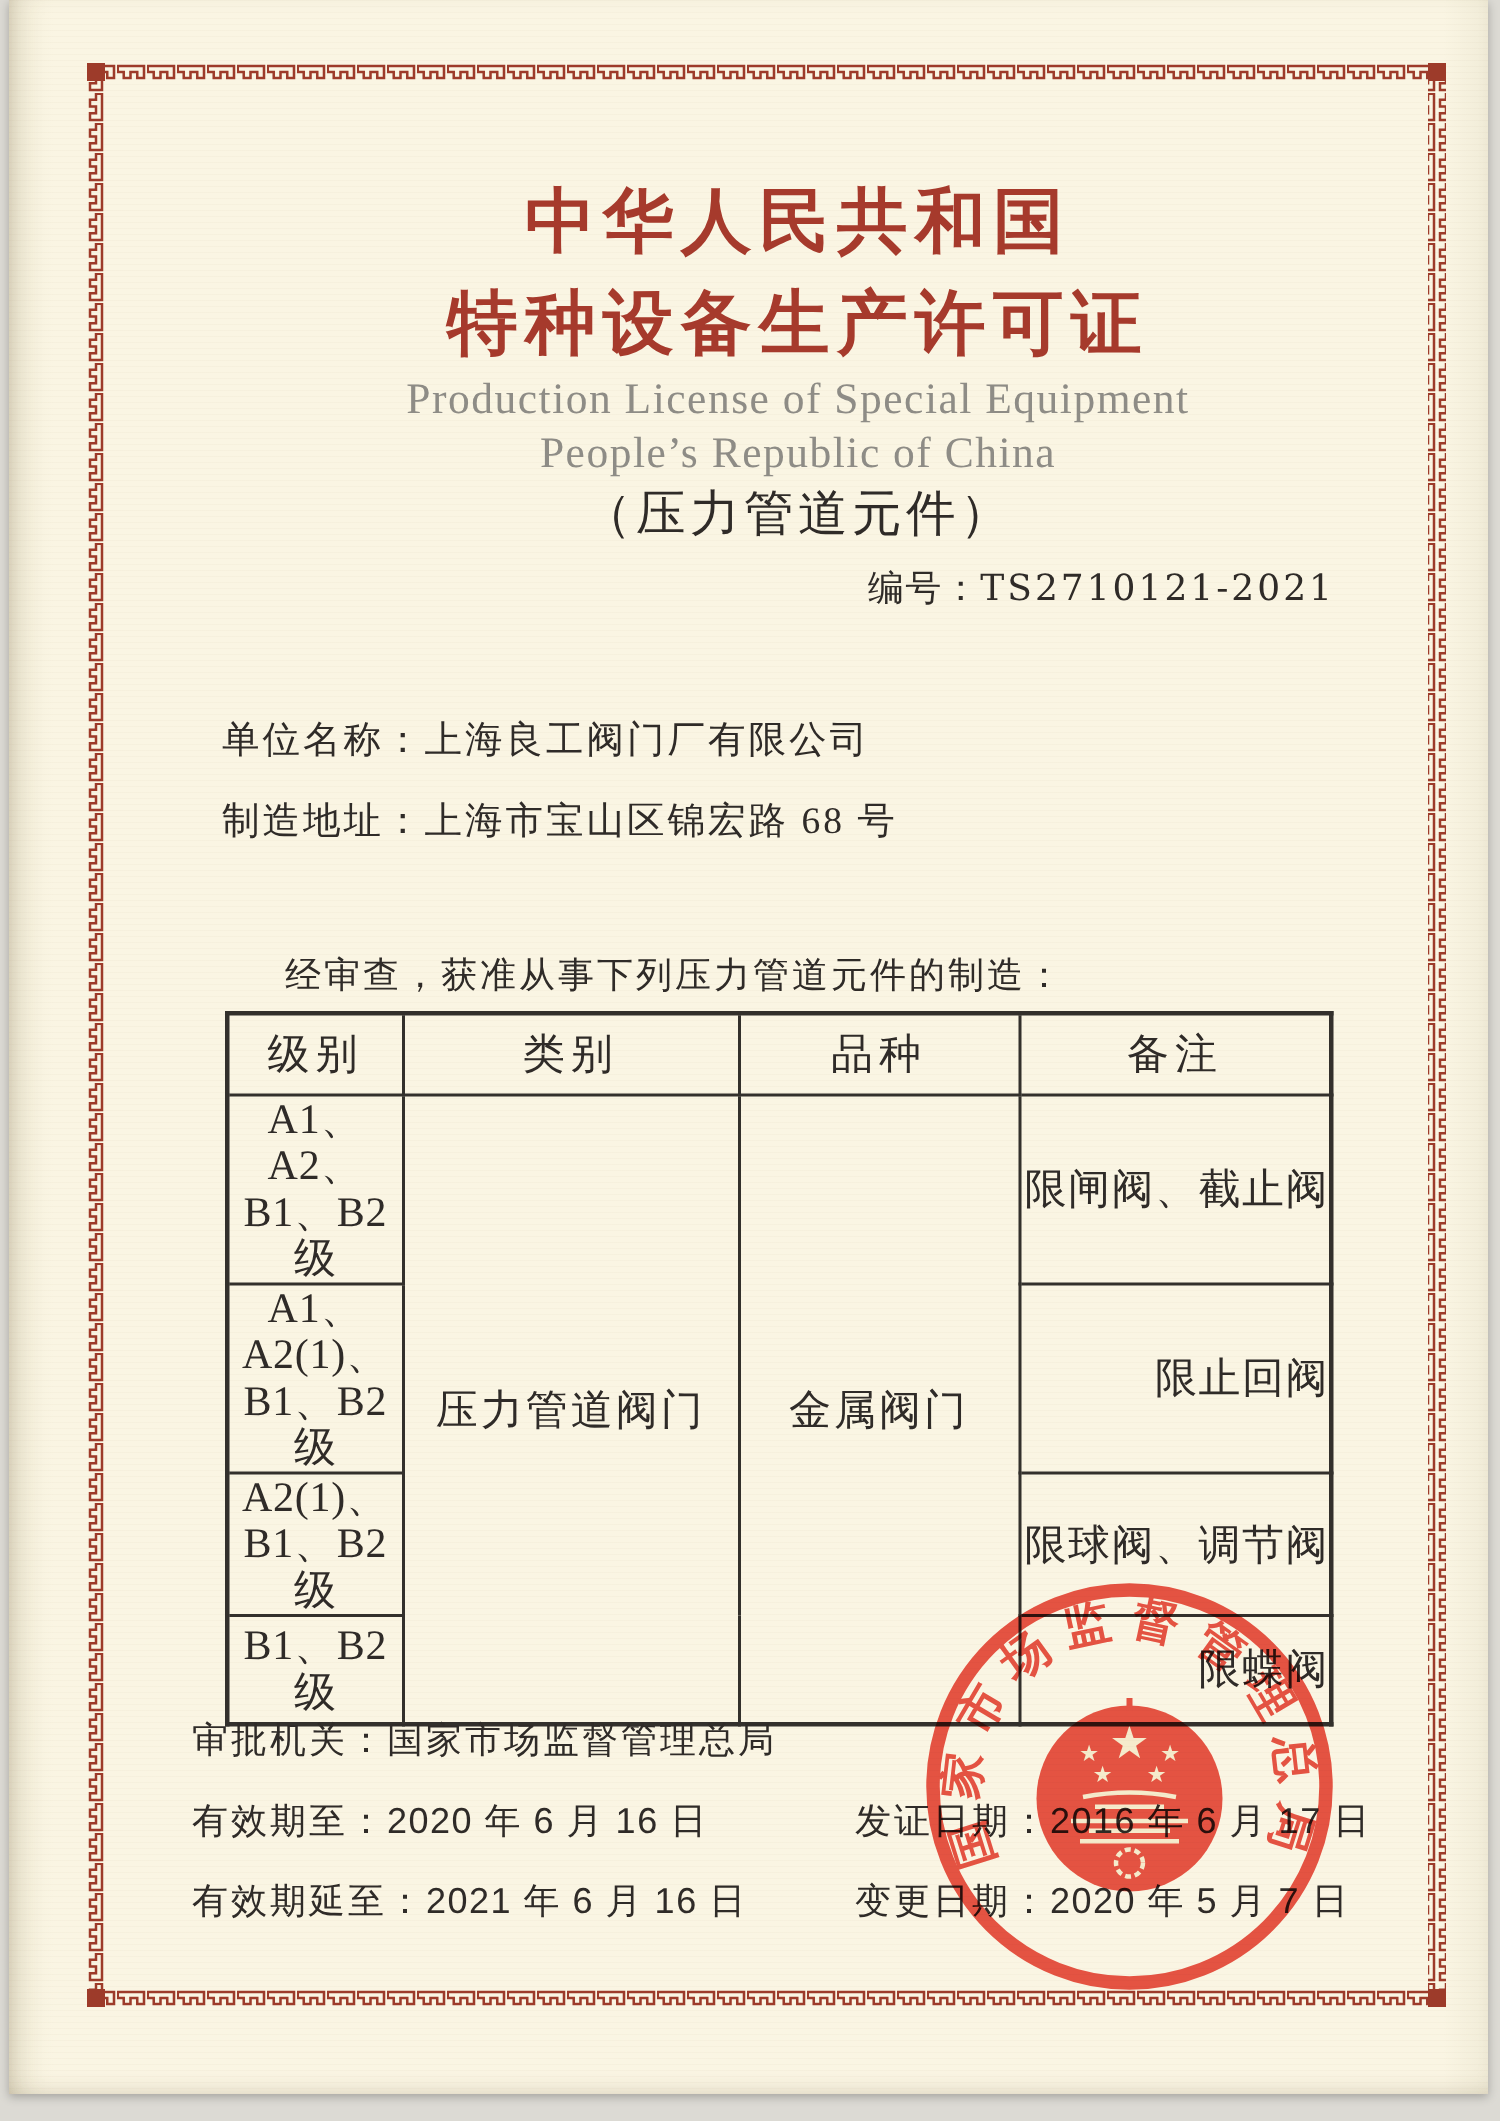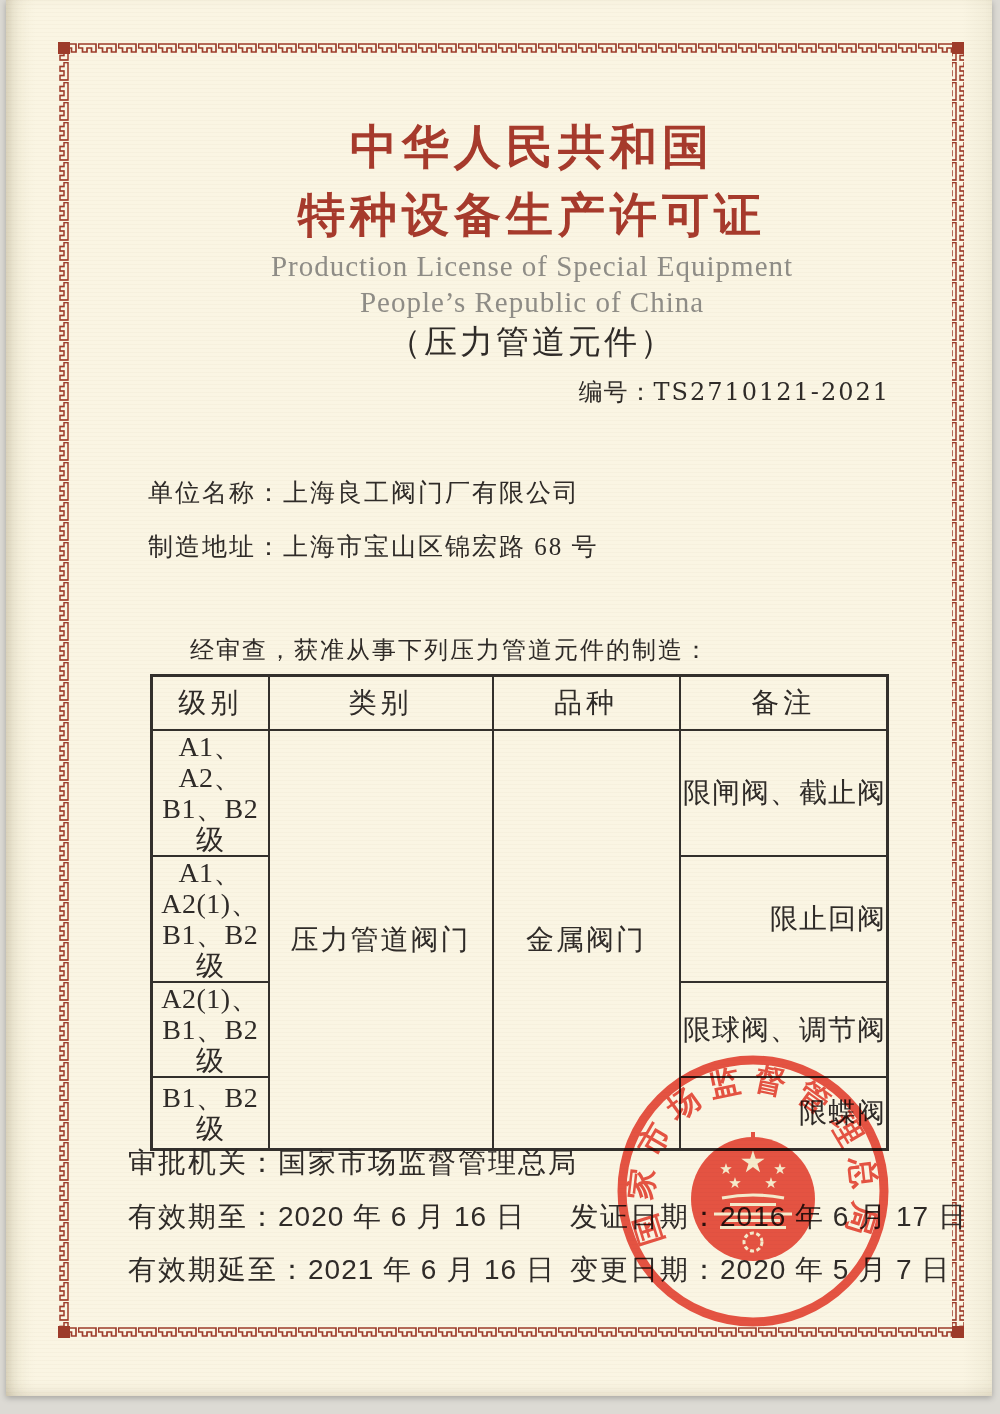--- a/index.html
+++ b/index.html
@@ -26,7 +26,7 @@
   .fieldline{position:absolute;font-size:25px;letter-spacing:2px;white-space:nowrap;}
   .fieldline .val{letter-spacing:2px;}
   .intro{position:absolute;left:184px;top:634px;font-size:24px;letter-spacing:2px;}
-  .foot{font-size:28px;}
+  .foot{font-size:24px;}
   .foot .val{font-family:"Liberation Sans", sans-serif;letter-spacing:1px;}
   table.approval{
     position:absolute;left:144px;top:674px;border-collapse:collapse;table-layout:fixed;

